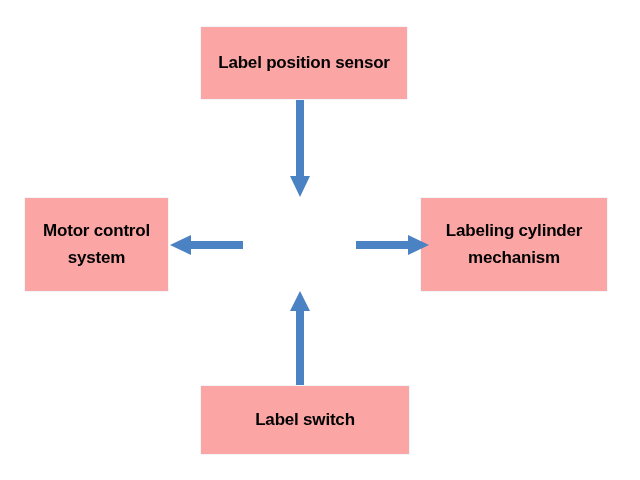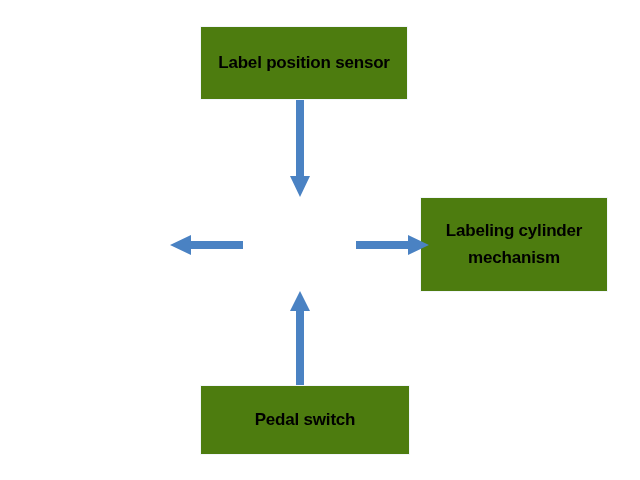--- a/index.html
+++ b/index.html
@@ -17,7 +17,7 @@
   }
   .node {
     position: absolute;
-    background: #4d7c0f;
+    background: #fca5a5;
     border: 1px solid #f2f6fb;
     box-sizing: border-box;
     display: flex;

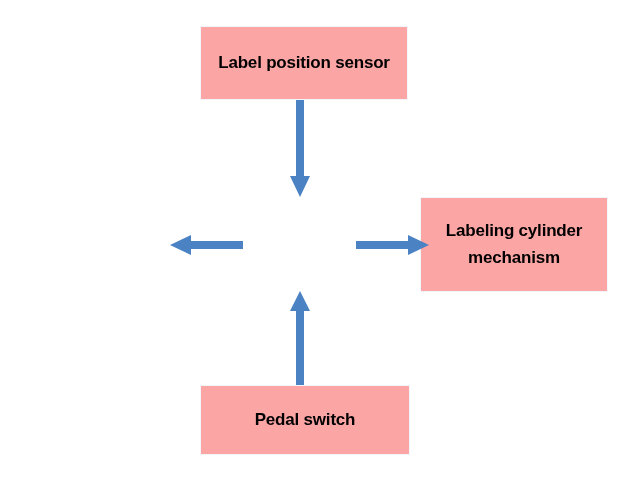--- a/index.html
+++ b/index.html
@@ -64,6 +64,10 @@
     <span class="node-label">Label position sensor</span>
   </div>
 
+  <div class="node" id="node-motor">
+    <span class="node-label">Motor control
+system</span>
+  </div>
 
 
   <div class="node" id="node-cylinder">

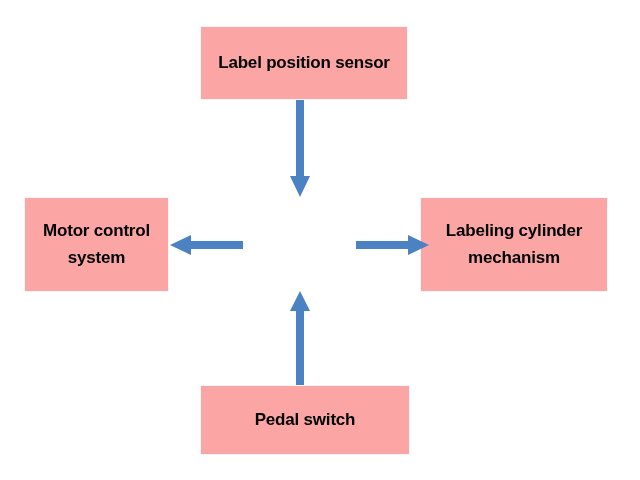--- a/index.html
+++ b/index.html
@@ -76,7 +76,7 @@
   </div>
 
   <div class="node" id="node-pedal">
-    <span class="node-label">Pedal switch</span>
+    <span class="node-label">Label switch</span>
   </div>
 
   <div class="arrow" id="arrow-sensor-plc">

